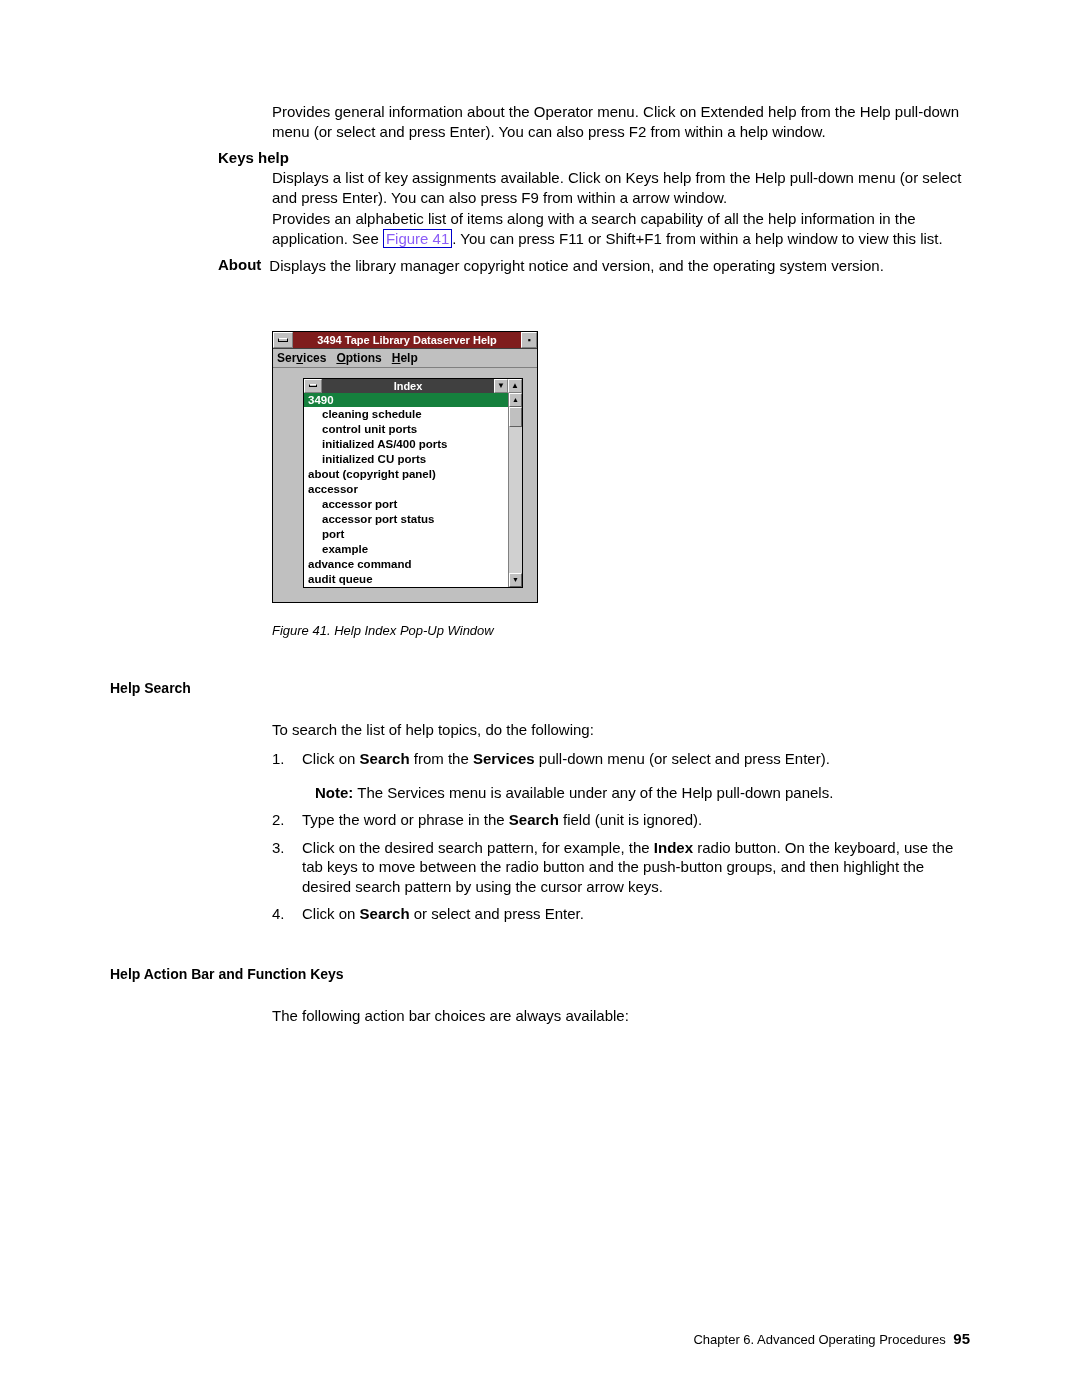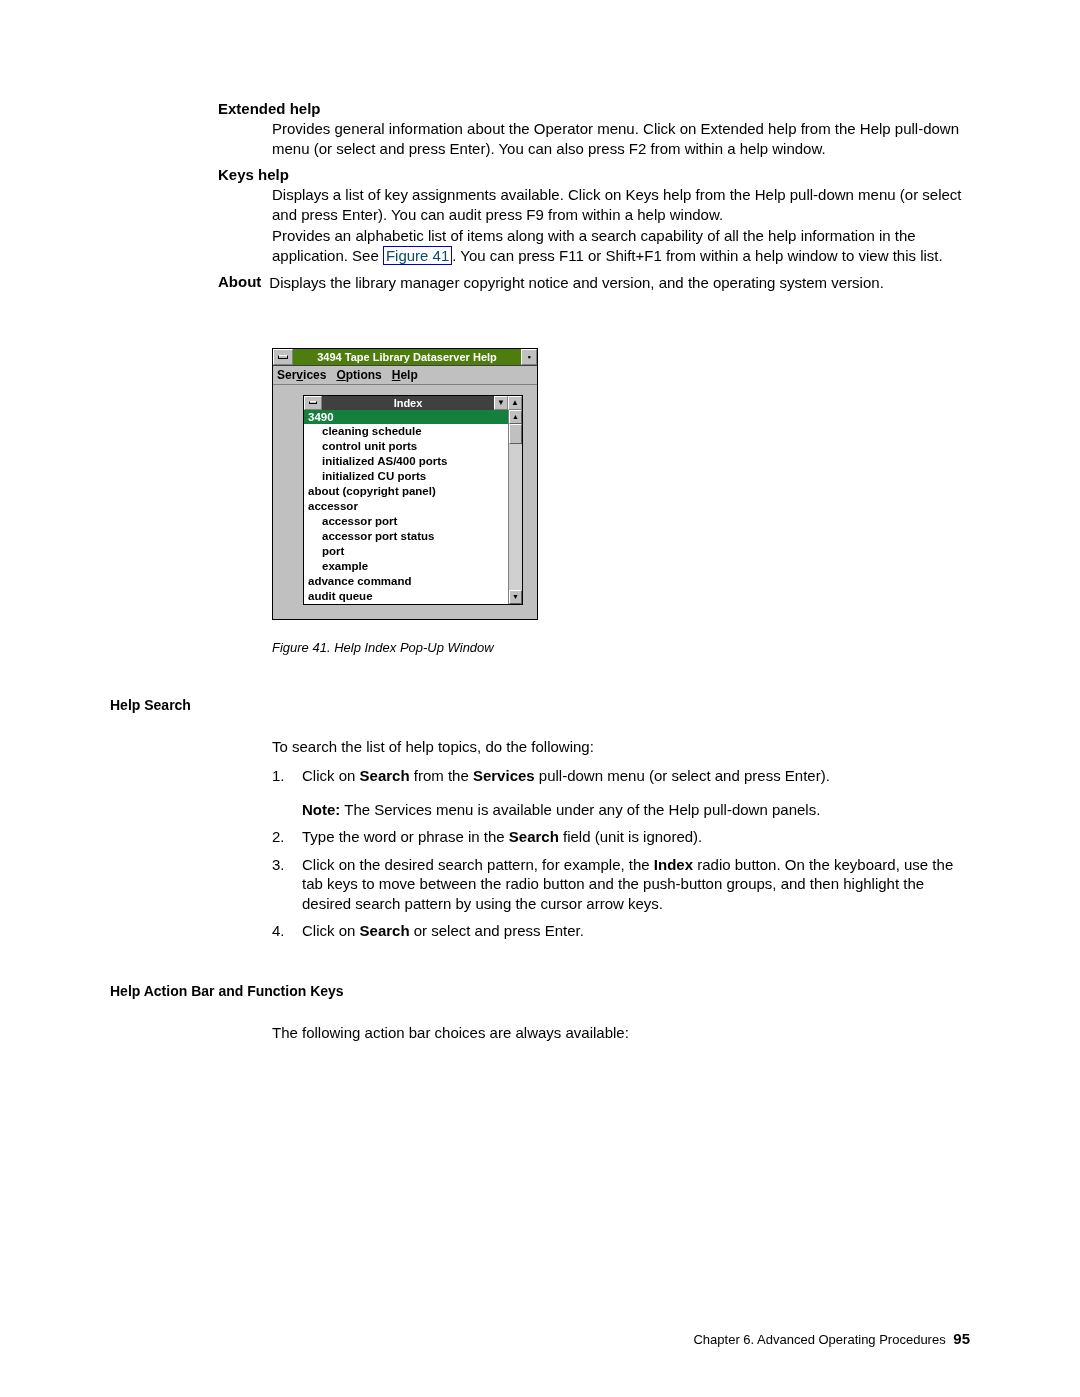--- a/index.html
+++ b/index.html
@@ -230,7 +230,6 @@
 <body>
 
 <div class="def-list">
-  <div class="def-term first">Extended help</div>
   <div class="def-desc">Provides general information about the Operator menu. Click on Extended help from the Help pull-down menu (or select and press Enter). You can also press F2 from within a help window.</div>
 
   <div class="def-term">Keys help</div>

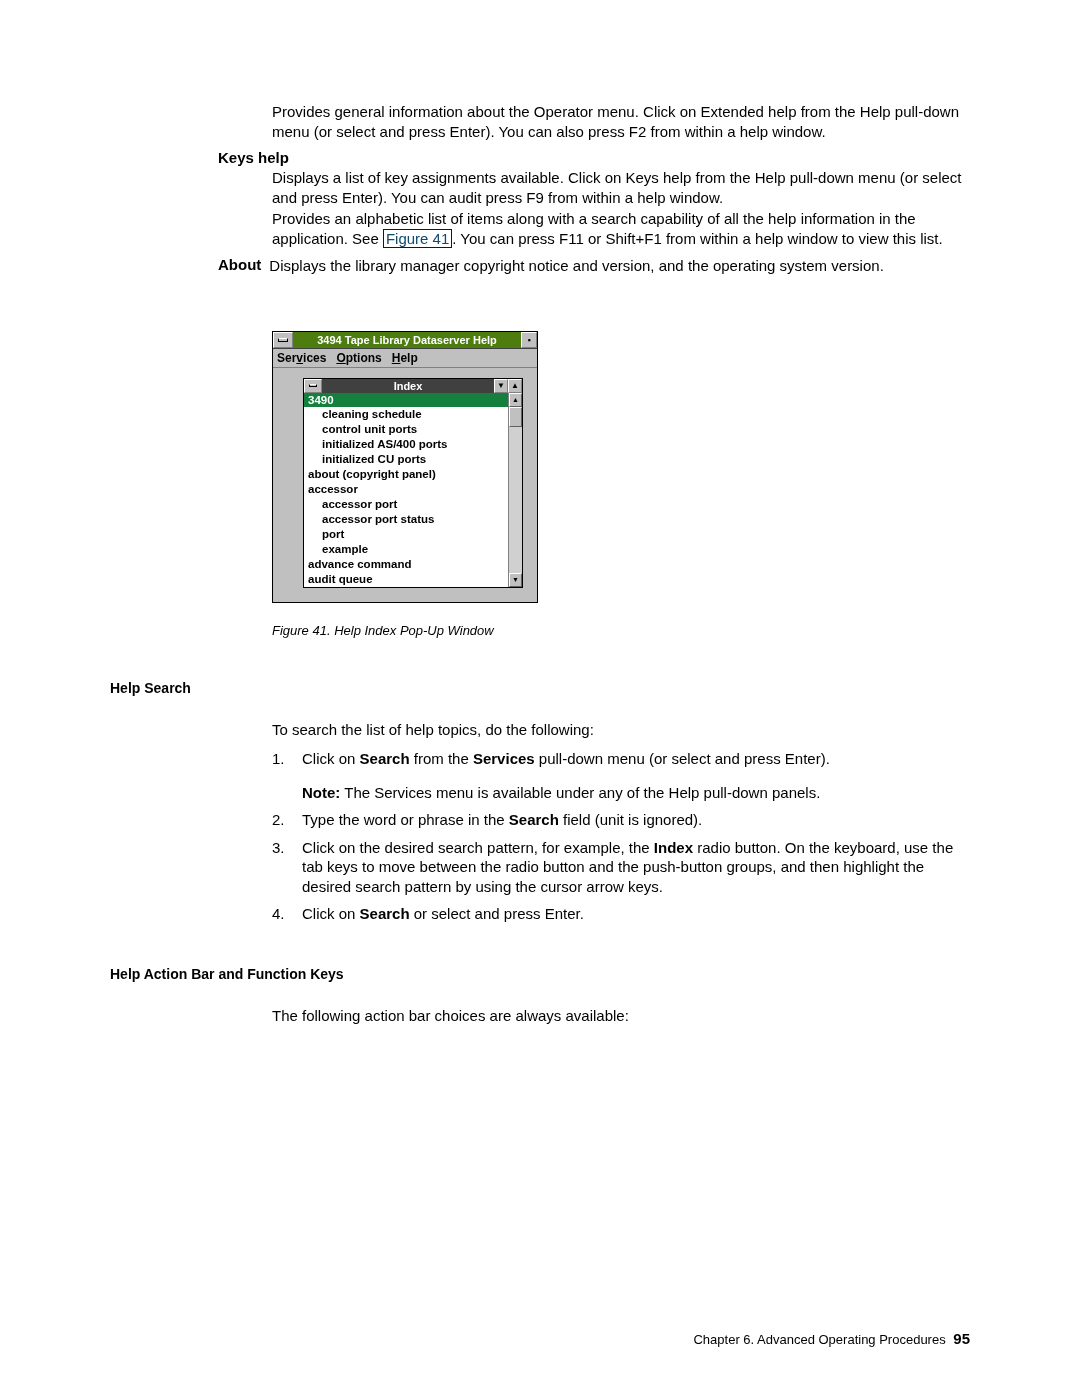--- a/index.html
+++ b/index.html
@@ -233,7 +233,7 @@
   <div class="def-desc">Provides general information about the Operator menu. Click on Extended help from the Help pull-down menu (or select and press Enter). You can also press F2 from within a help window.</div>
 
   <div class="def-term">Keys help</div>
-  <div class="def-desc">Displays a list of key assignments available. Click on Keys help from the Help pull-down menu (or select and press Enter). You can audit press F9 from within a help window.</div>
+  <div class="def-desc">Displays a list of key assignments available. Click on Keys help from the Help pull-down menu (or select and press Enter). You can also press F9 from within a arrow window.</div>
 
   <div class="def-desc">
     <span>Provides an alphabetic list of items along with a search capability of all the help information in the application. See </span><span class="link-box link">Figure 41</span><span>. You can press F11 or Shift+F1 from within a help window to view this list.</span>

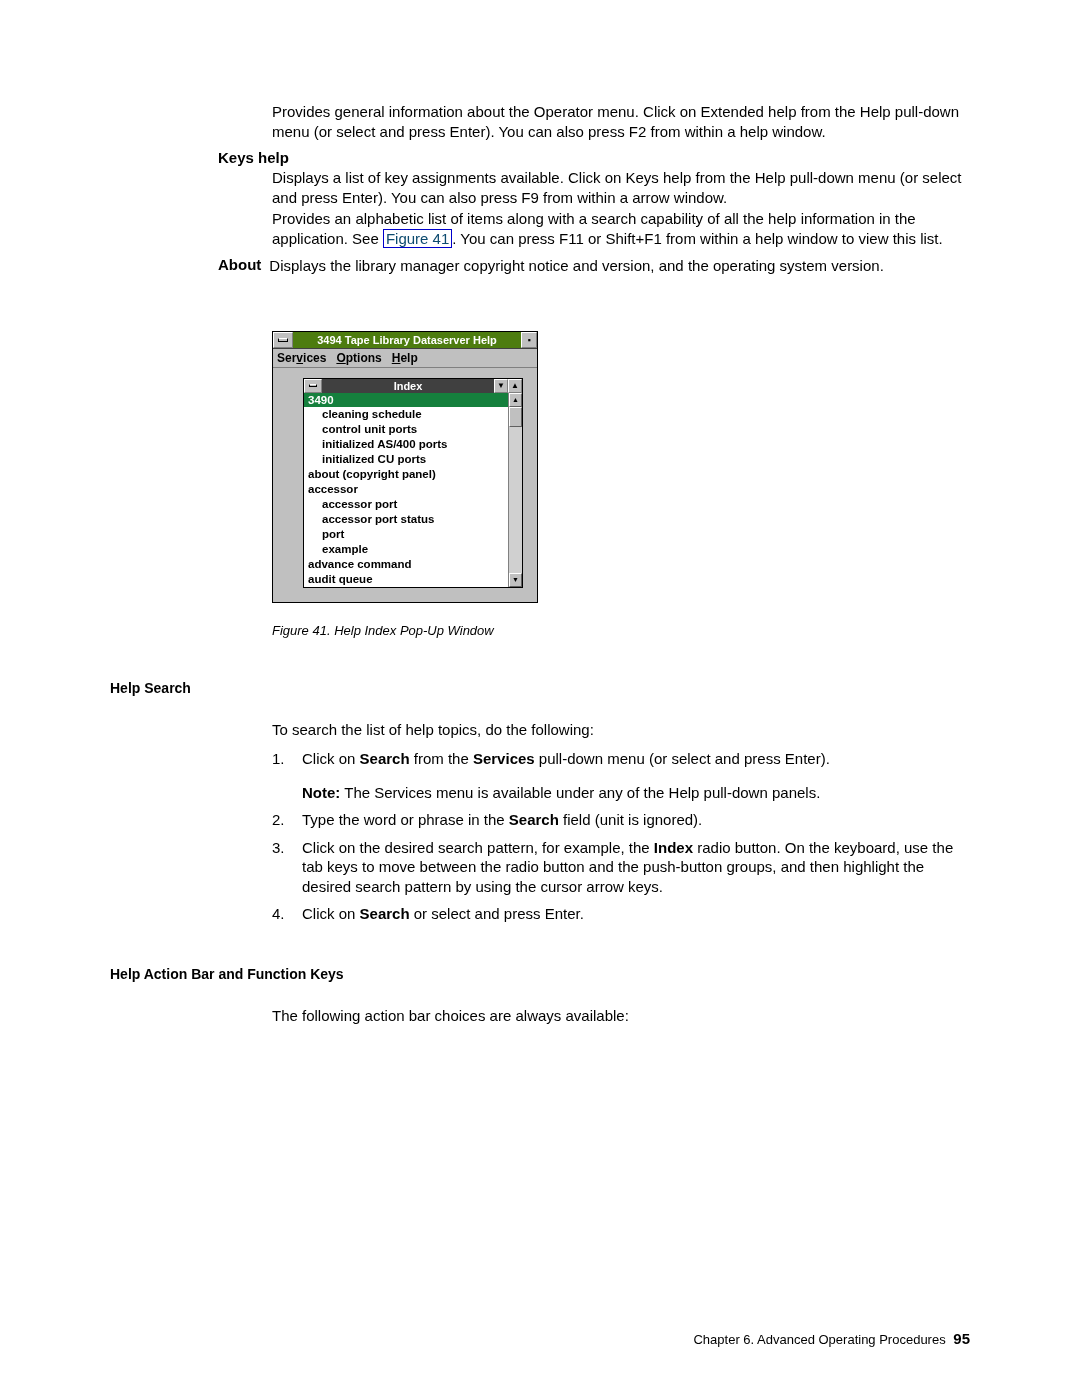--- a/index.html
+++ b/index.html
@@ -27,7 +27,7 @@
     .about-row { display: flex; margin-top: 8px; margin-left: -54px; }
     .about-term { font-weight: bold; margin-right: 8px; }
     .about-desc { flex: 1; line-height: 1.3; }
-    .link { color: #0c4a6e; }
+    .link { color: #8b5cf6; }
     .link-box { border: 1.5px solid #0000CC; padding: 0 2px; }
     .window-wrap { margin-left: 162px; margin-top: 55px; }
     .os2-window {

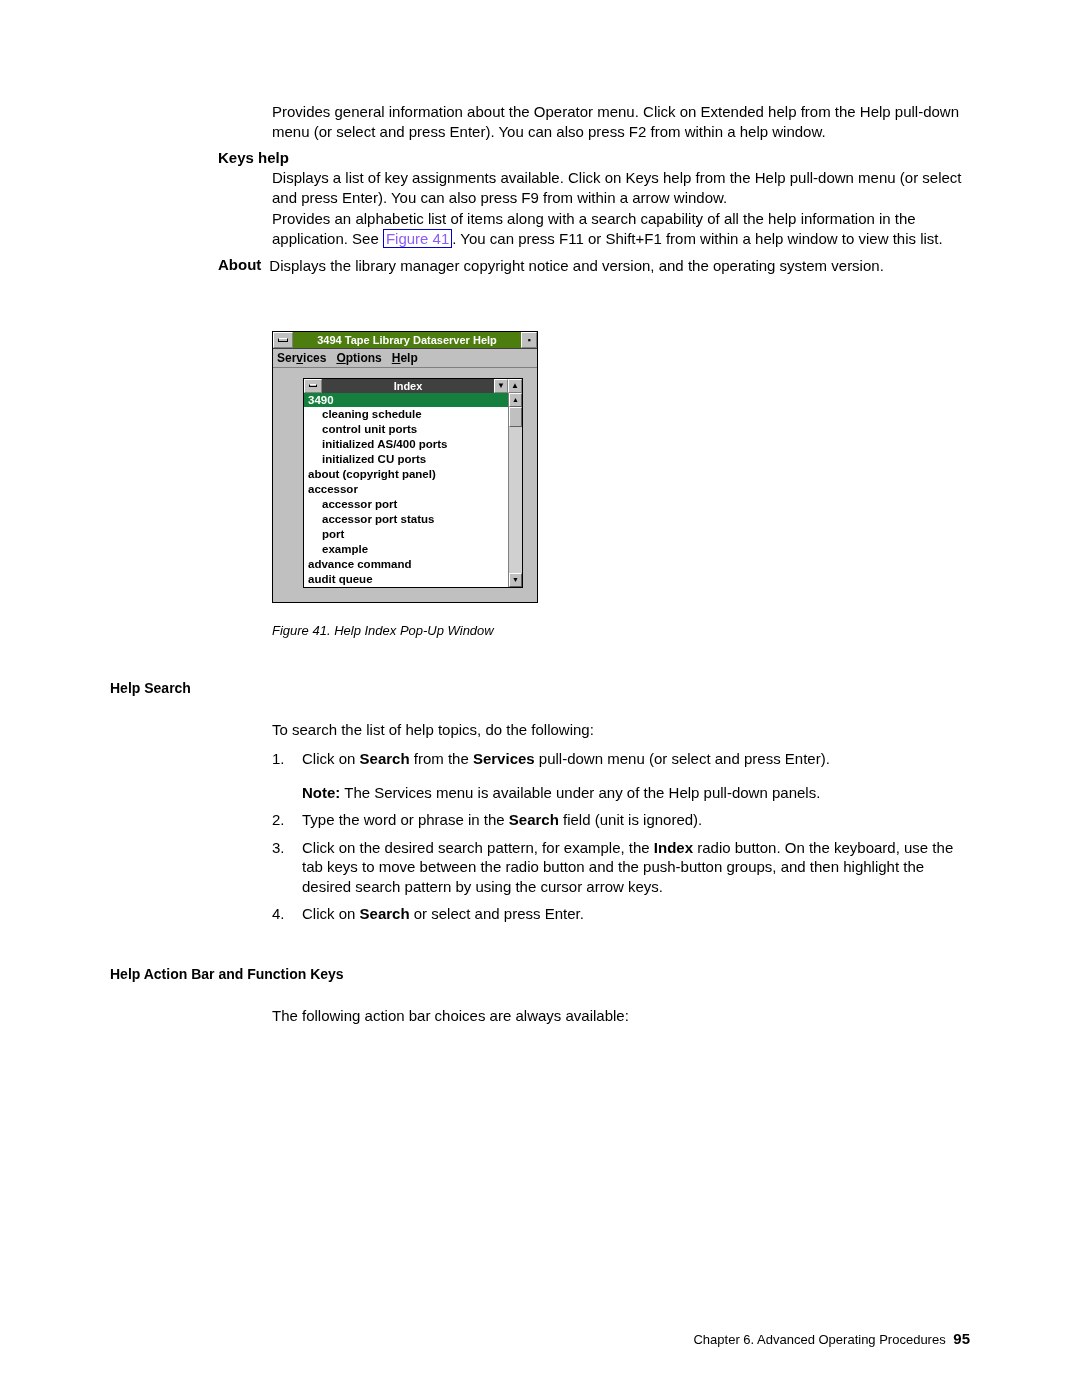--- a/index.html
+++ b/index.html
@@ -61,7 +61,7 @@
     }
     .titlebar-title {
       flex: 1;
-      background: #4d7c0f;
+      background: #7f1d1d;
       color: #fff;
       font-size: 11px;
       font-weight: bold;

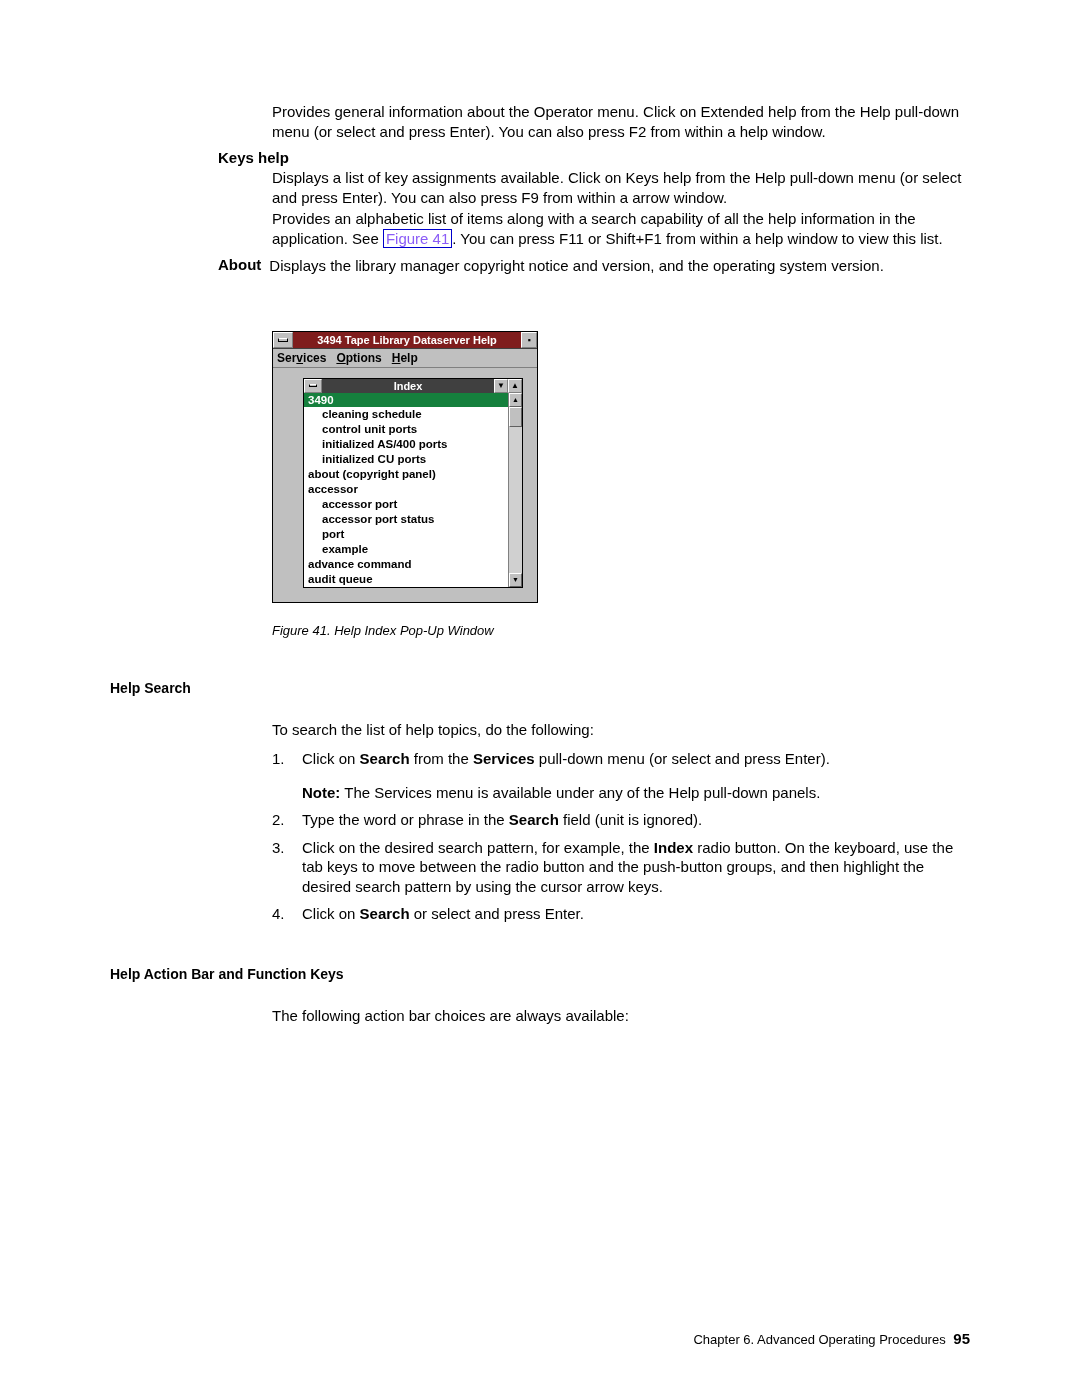--- a/index.html
+++ b/index.html
@@ -216,7 +216,7 @@
       position: absolute;
       left: 0;
     }
-    .note { margin-top: 14px; }
+    .note { margin-top: 14px; margin-left: 13px; }
     .note b { font-weight: bold; }
     .footer {
       position: absolute;

